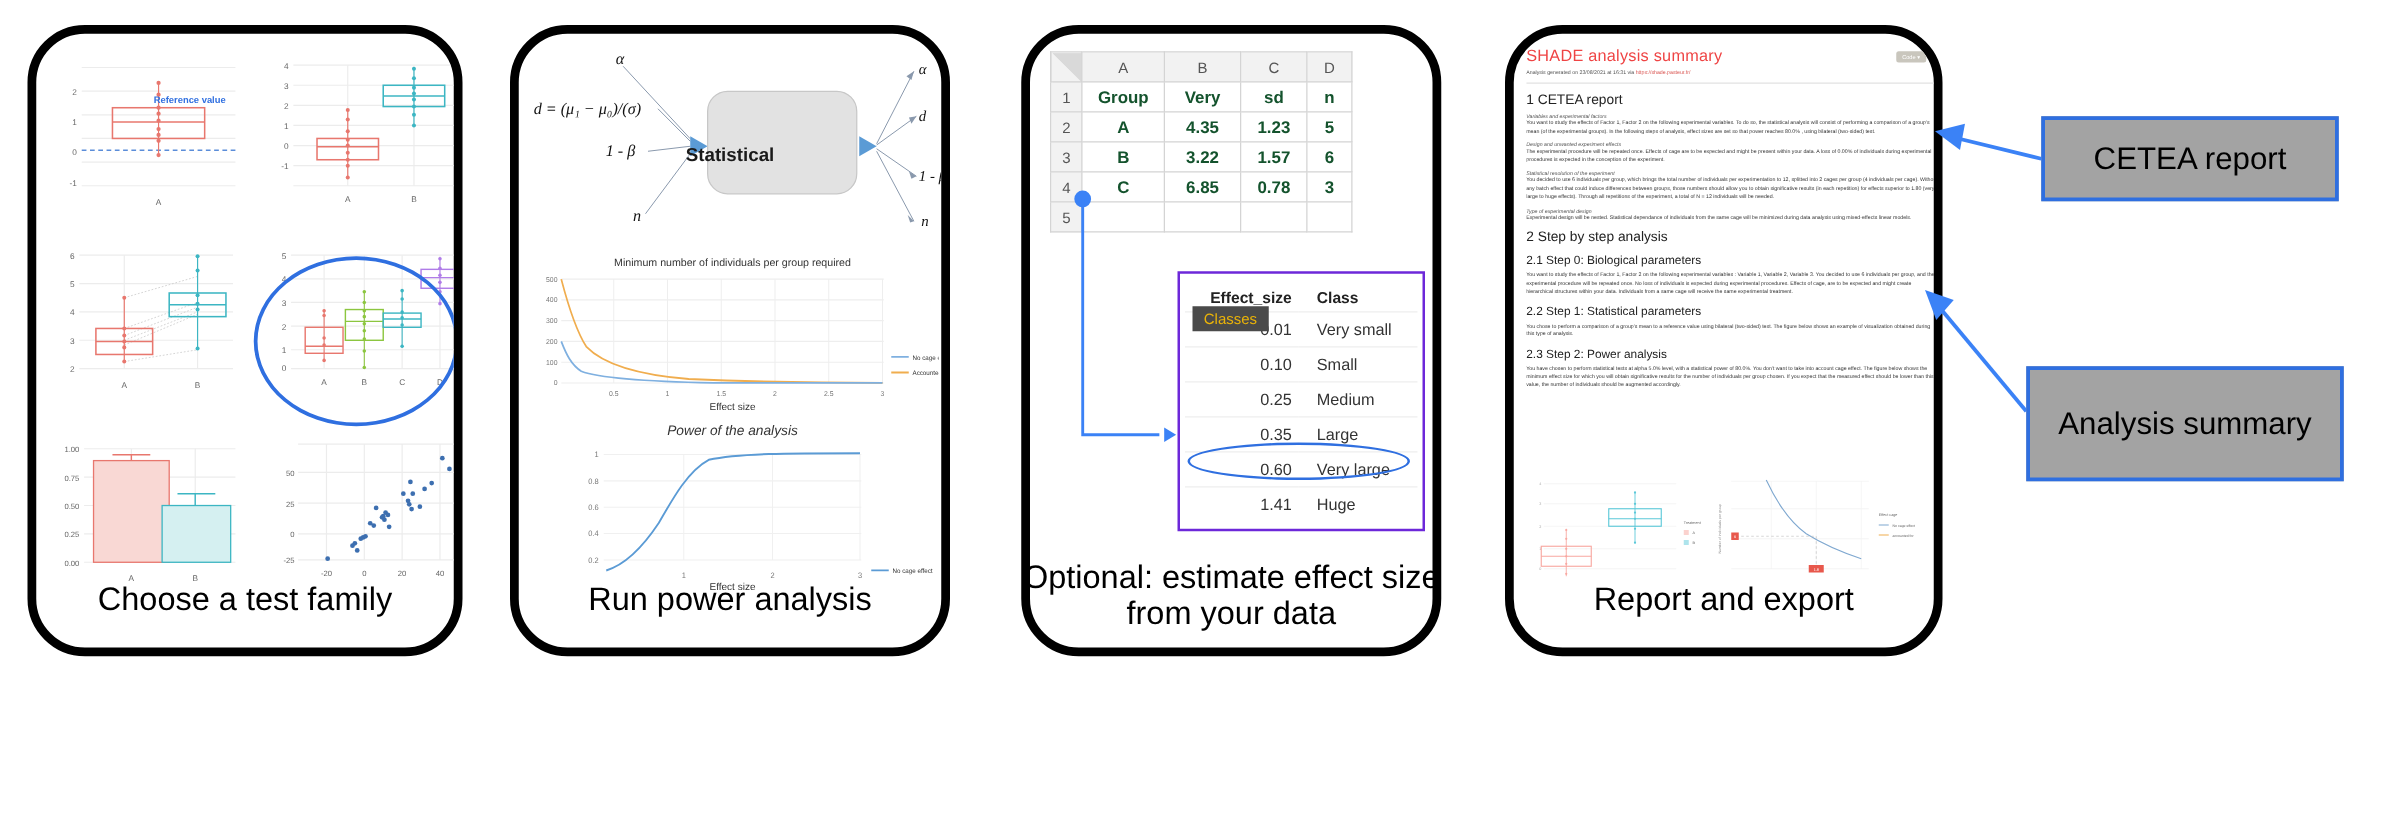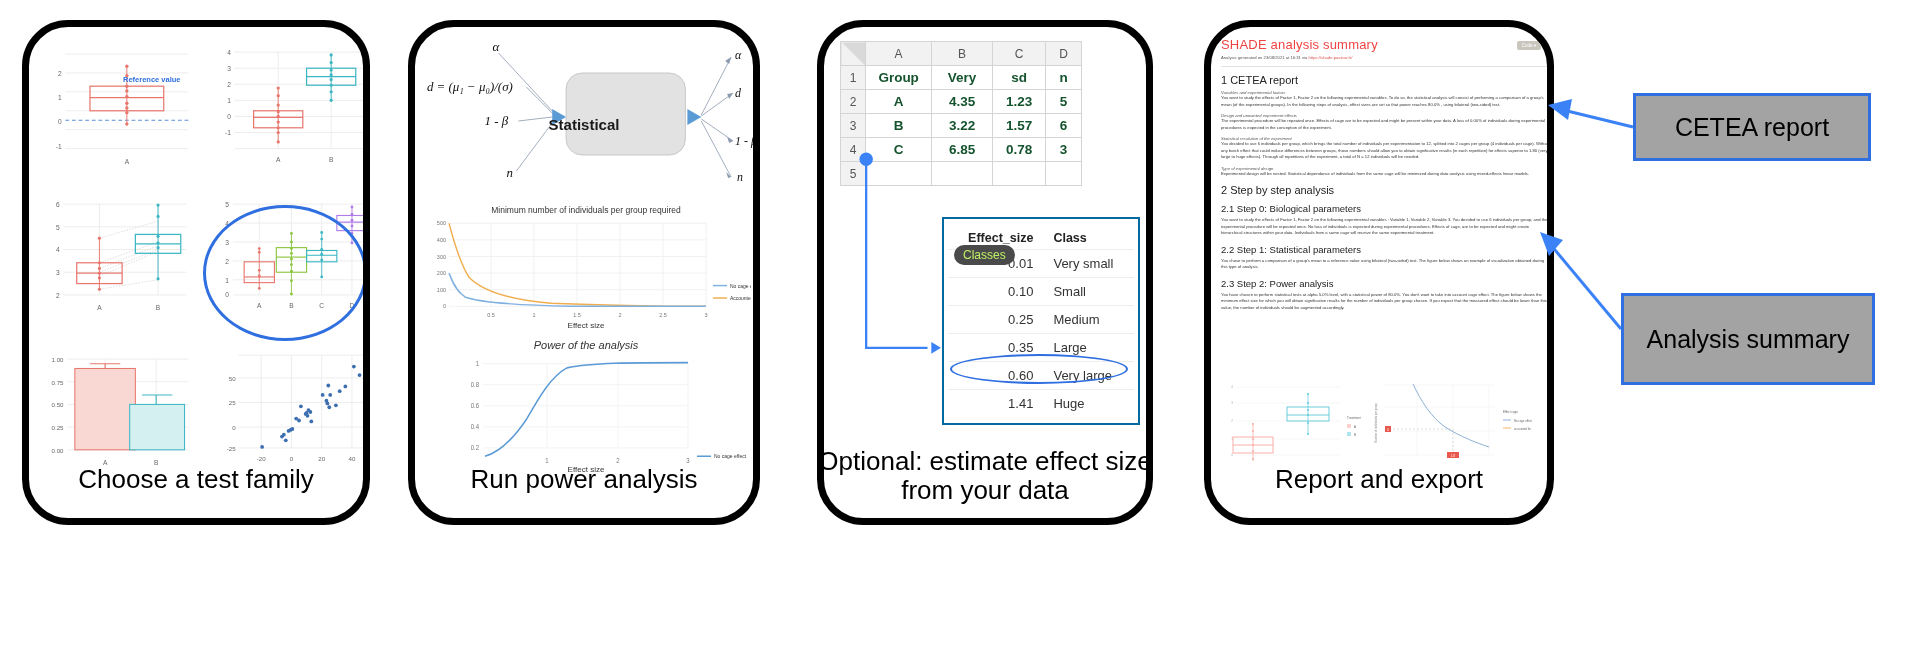--- a/index.html
+++ b/index.html
@@ -121,7 +121,7 @@
     position: absolute; left: 118px; top: 190px;
     width: 198px;
     background: #fff;
-    border: 2px solid #0369a1;
+    border: 2px solid #6d28d9;
     padding: 8px 4px 6px 4px;
   }
   .efftable table { width: 100%; border-collapse: collapse; font-size: 13px; }

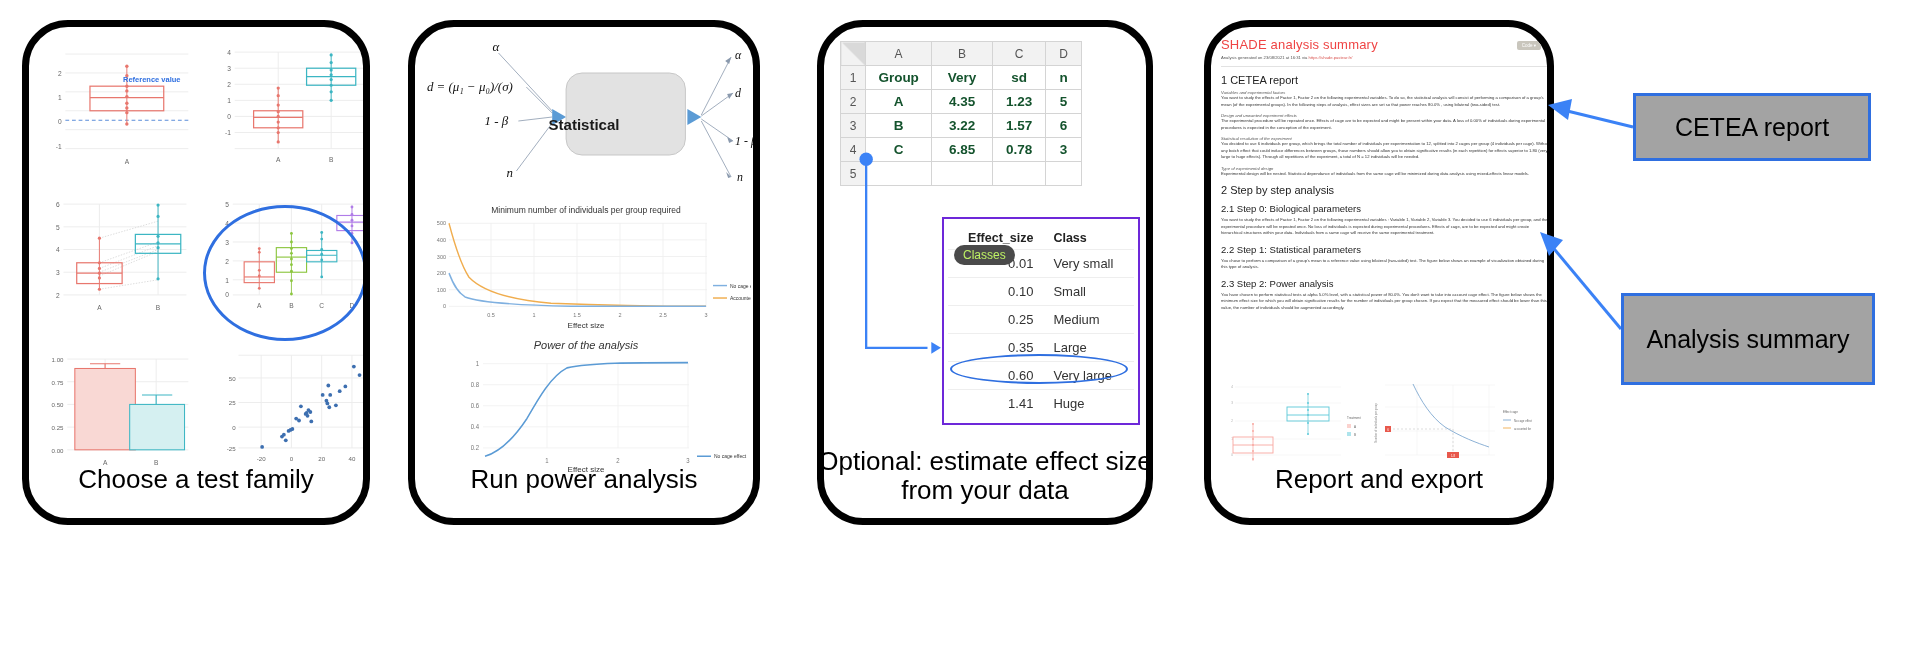--- a/index.html
+++ b/index.html
@@ -137,8 +137,8 @@
   .efftable td.cls { text-align: left; padding-left: 14px; }
   .tooltip-classes {
     position: absolute; left: 10px; top: 26px;
-    background: #4a4a4a; color: #bef264;
-    font-size: 12px; padding: 3px 9px; border-radius: 10px;
+    background: #4a4a4a; color: #eab308;
+    font-size: 12px; padding: 3px 9px; border-radius: 0;
   }
   .ellipse-large {
     position: absolute; left: 6px; top: 135px;

